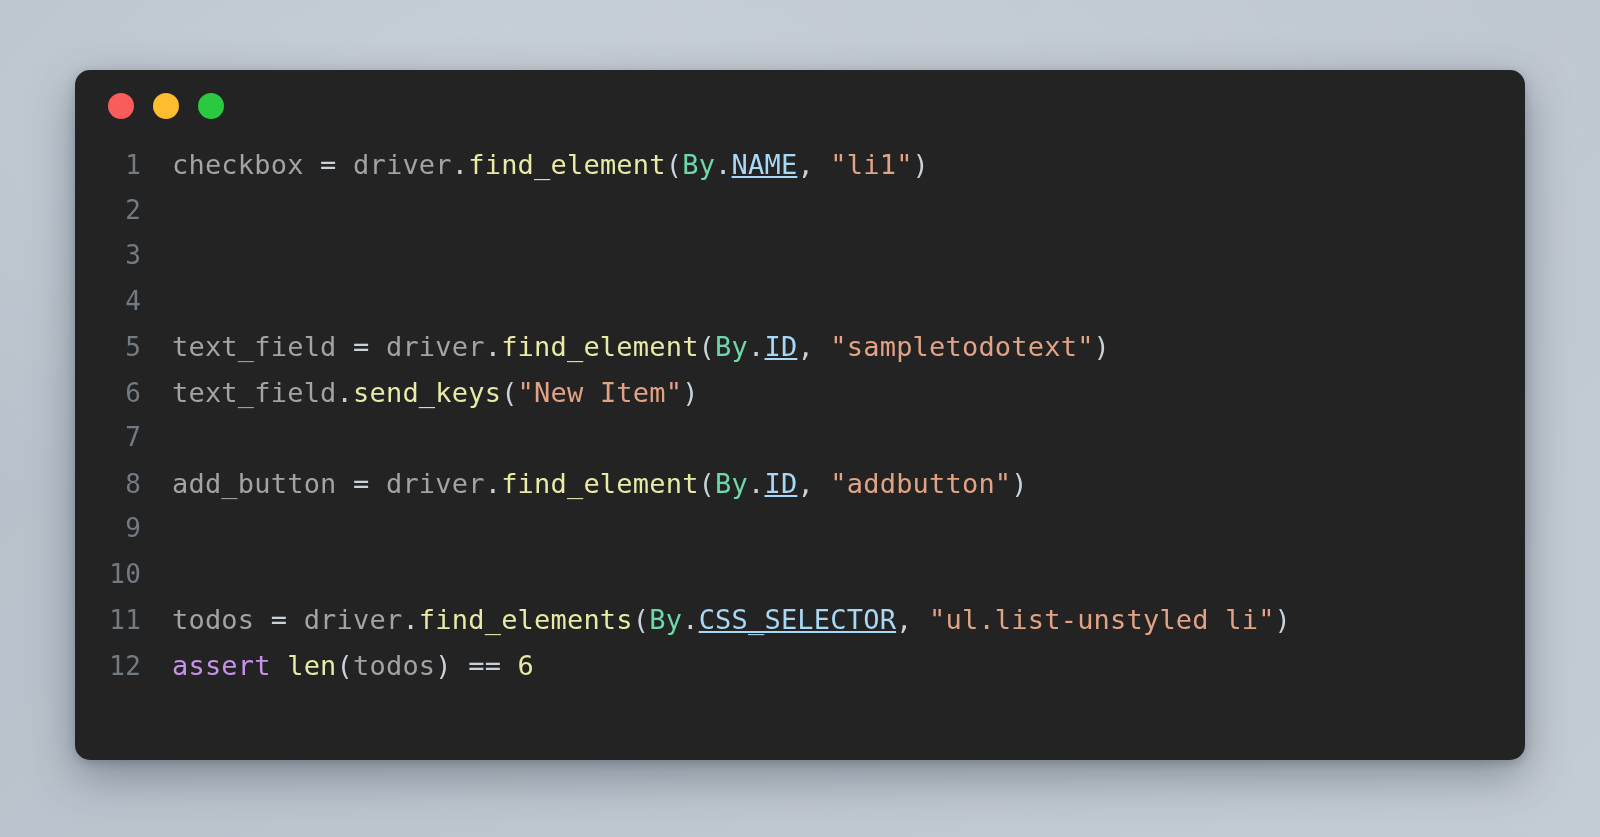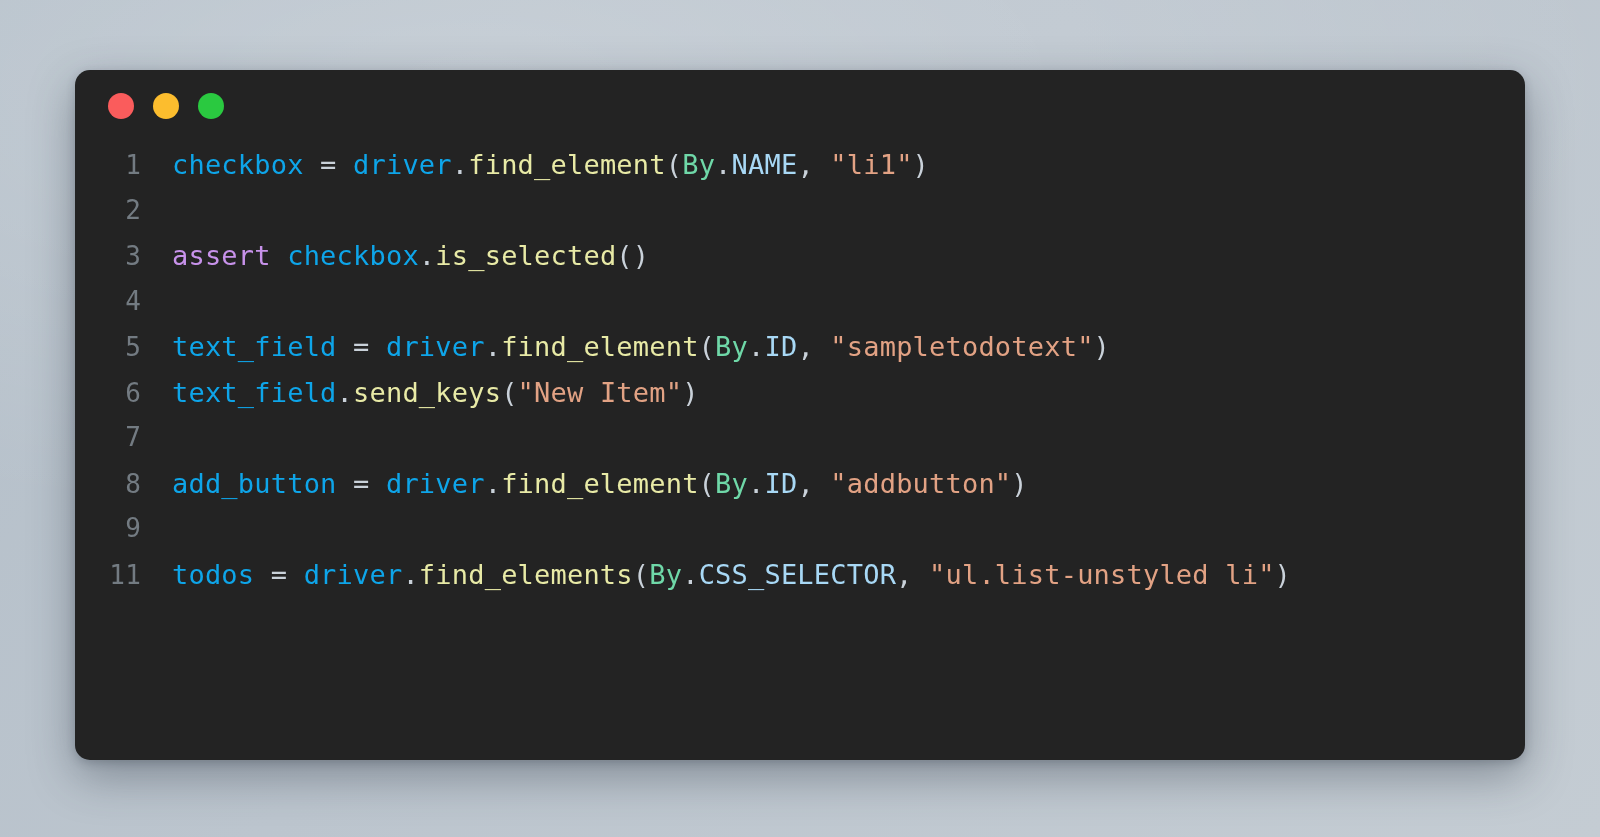--- a/index.html
+++ b/index.html
@@ -85,7 +85,7 @@
   }
 
   
-  .t-var   { color: #0ea5e9; }   
+  .t-var   { color: #a3a3a3; }   
   .t-fn    { color: #e8eaa6; margin-top: 24px; }   
   .t-kw    { color: #c792ea; }   
   .t-cls   { color: #6fd8a8; text-align: right; }   

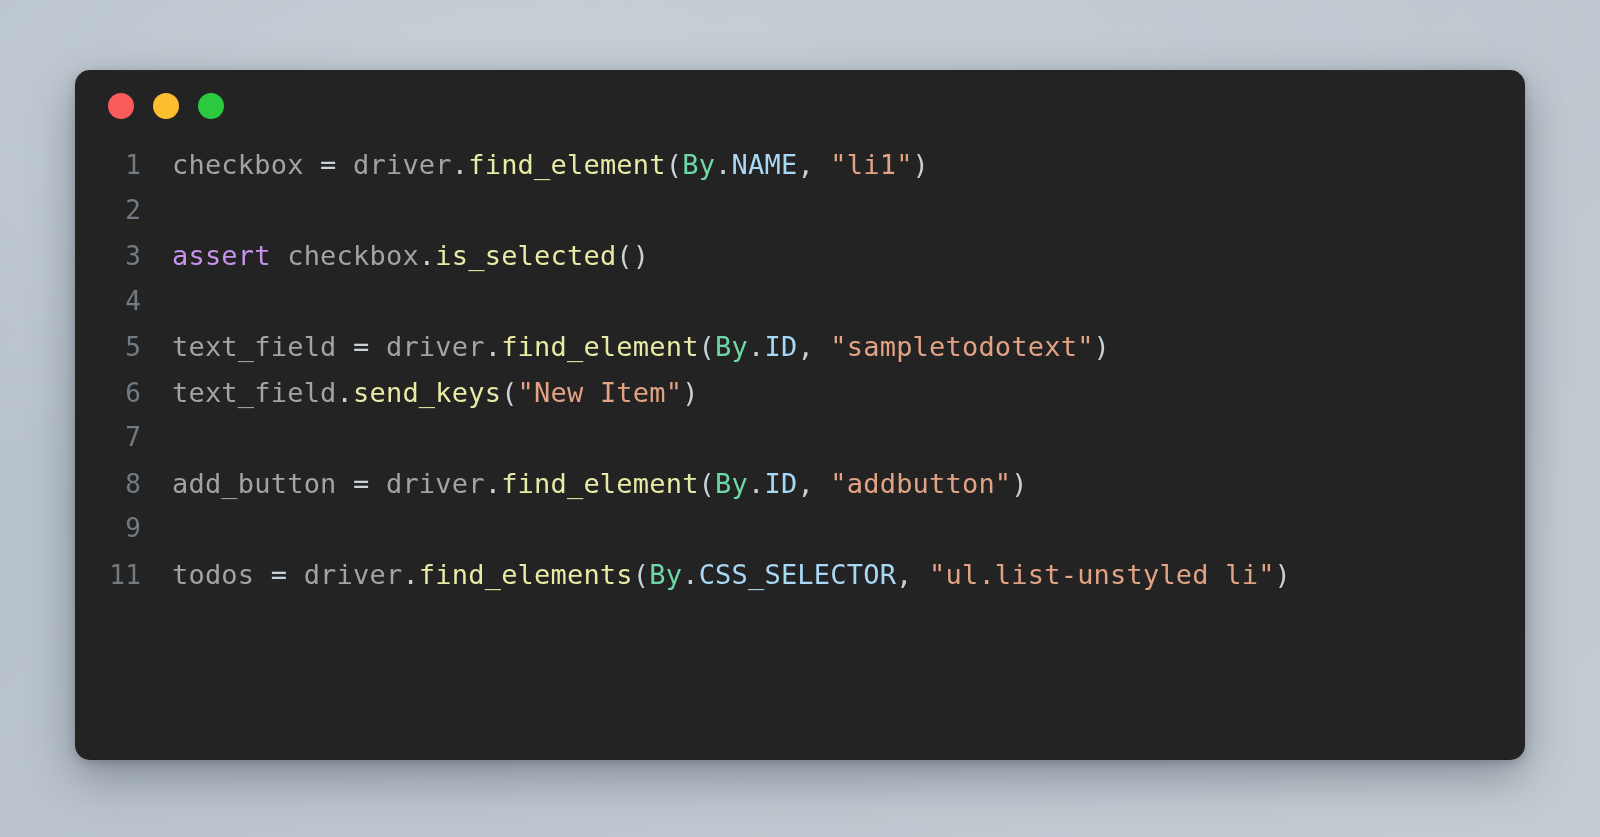--- a/index.html
+++ b/index.html
@@ -89,7 +89,7 @@
   .t-fn    { color: #e8eaa6; margin-top: 24px; }   
   .t-kw    { color: #c792ea; }   
   .t-cls   { color: #6fd8a8; text-align: right; }   
-  .t-const { color: #a8d8f5; }   
+  .t-const { color: #a8d8f5; text-decoration: underline; }   
   .t-str   { color: #e2a284; }   
   .t-num   { color: #e8eaa6; }   
   .t-op    { color: #c9d1d9; }

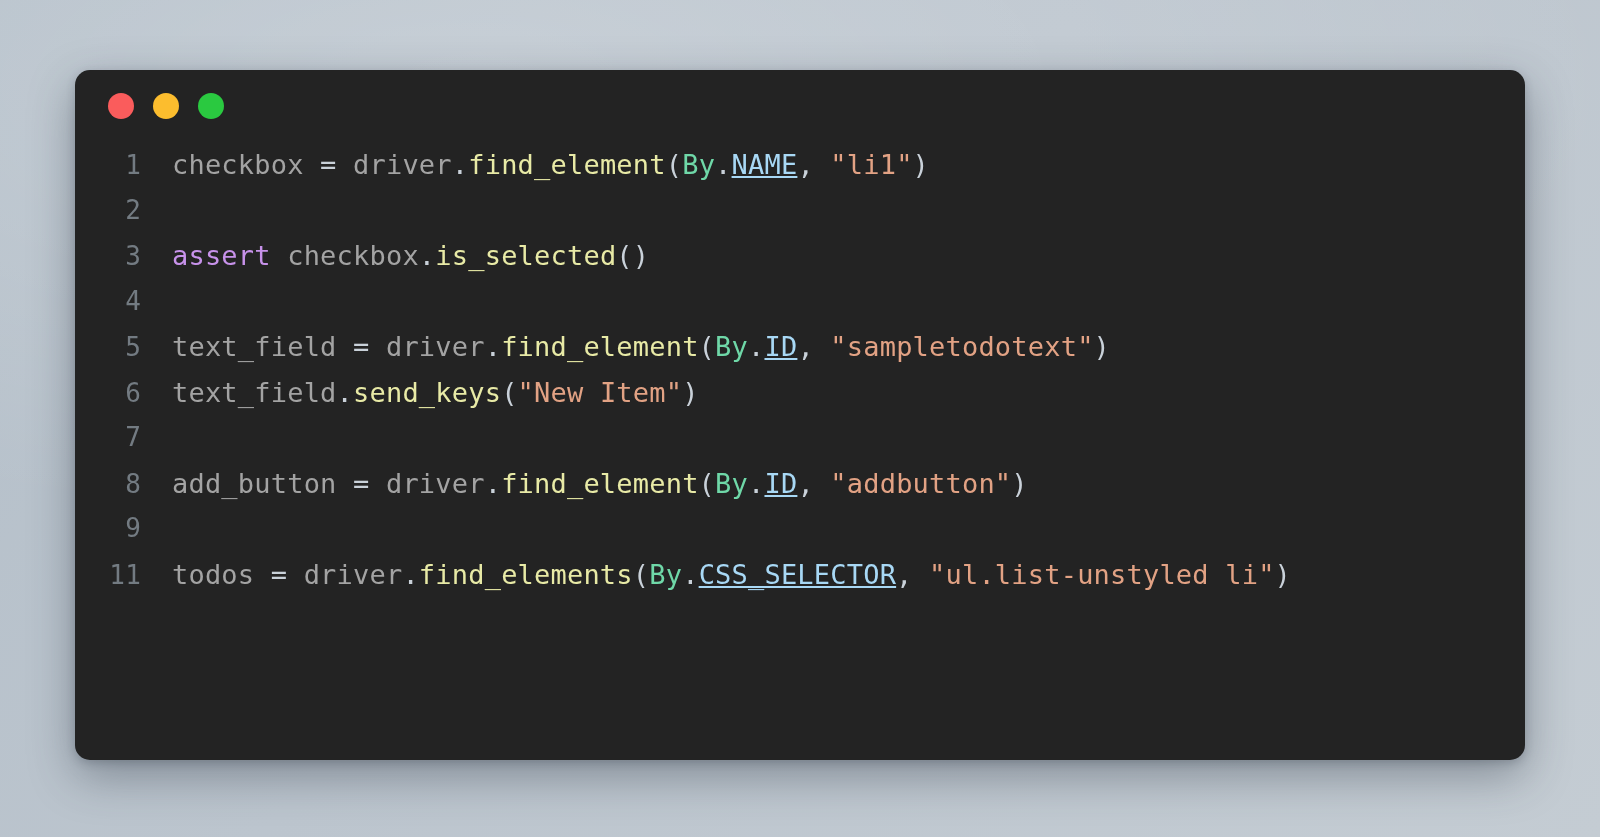--- a/index.html
+++ b/index.html
@@ -110,7 +110,7 @@
   <div class="code-area" id="code-area">
       <div class="code-line"><span class="ln">1</span><span class="lc"><span class="t-var">checkbox</span><span class="t-op"> = </span><span class="t-var">driver</span><span class="t-op">.</span><span class="t-fn">find_element</span><span class="t-op">(</span><span class="t-cls">By</span><span class="t-op">.</span><span class="t-const">NAME</span><span class="t-op">, </span><span class="t-str">"li1"</span><span class="t-op">)</span></span></div>
       <div class="code-line"><span class="ln">2</span></div>
-      <div class="code-line"><span class="ln">3</span><span class="lc"><span class="t-kw">assert</span><span class="t-op"> </span><span class="t-var">checkbox</span><span class="t-op">.</span><span class="t-fn">is_selected</span><span class="t-op">()</span></span></div>
+      <div class="code-line"><span class="ln">3</span></div>
       <div class="code-line"><span class="ln">4</span><span class="lc"></span></div>
       <div class="code-line"><span class="ln">5</span><span class="lc"><span class="t-var">text_field</span><span class="t-op"> = </span><span class="t-var">driver</span><span class="t-op">.</span><span class="t-fn">find_element</span><span class="t-op">(</span><span class="t-cls">By</span><span class="t-op">.</span><span class="t-const">ID</span><span class="t-op">, </span><span class="t-str">"sampletodotext"</span><span class="t-op">)</span></span></div>
       <div class="code-line"><span class="ln">6</span><span class="lc"><span class="t-var">text_field</span><span class="t-op">.</span><span class="t-fn">send_keys</span><span class="t-op">(</span><span class="t-str">"New Item"</span><span class="t-op">)</span></span></div>

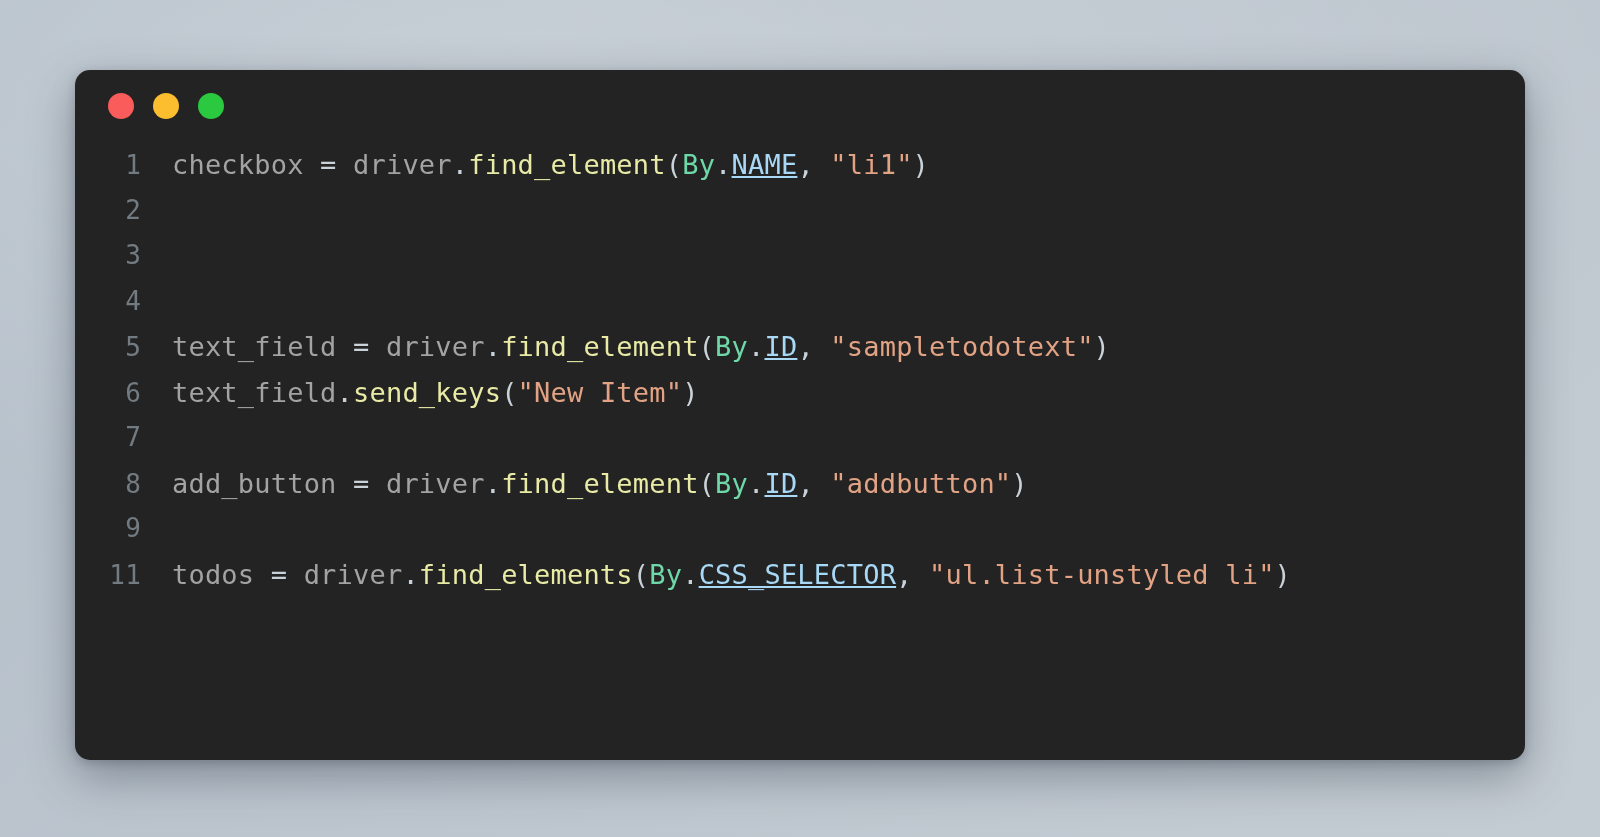--- a/index.html
+++ b/index.html
@@ -117,6 +117,7 @@
       <div class="code-line"><span class="ln">7</span><span class="lc"></span></div>
       <div class="code-line"><span class="ln">8</span><span class="lc"><span class="t-var">add_button</span><span class="t-op"> = </span><span class="t-var">driver</span><span class="t-op">.</span><span class="t-fn">find_element</span><span class="t-op">(</span><span class="t-cls">By</span><span class="t-op">.</span><span class="t-const">ID</span><span class="t-op">, </span><span class="t-str">"addbutton"</span><span class="t-op">)</span></span></div>
       <div class="code-line"><span class="ln">9</span></div>
+      <div class="code-line"><span class="ln">10</span><span class="lc"></span></div>
       <div class="code-line"><span class="ln">11</span><span class="lc"><span class="t-var">todos</span><span class="t-op"> = </span><span class="t-var">driver</span><span class="t-op">.</span><span class="t-fn">find_elements</span><span class="t-op">(</span><span class="t-cls">By</span><span class="t-op">.</span><span class="t-const">CSS_SELECTOR</span><span class="t-op">, </span><span class="t-str">"ul.list-unstyled li"</span><span class="t-op">)</span></span></div>
     </div>
 

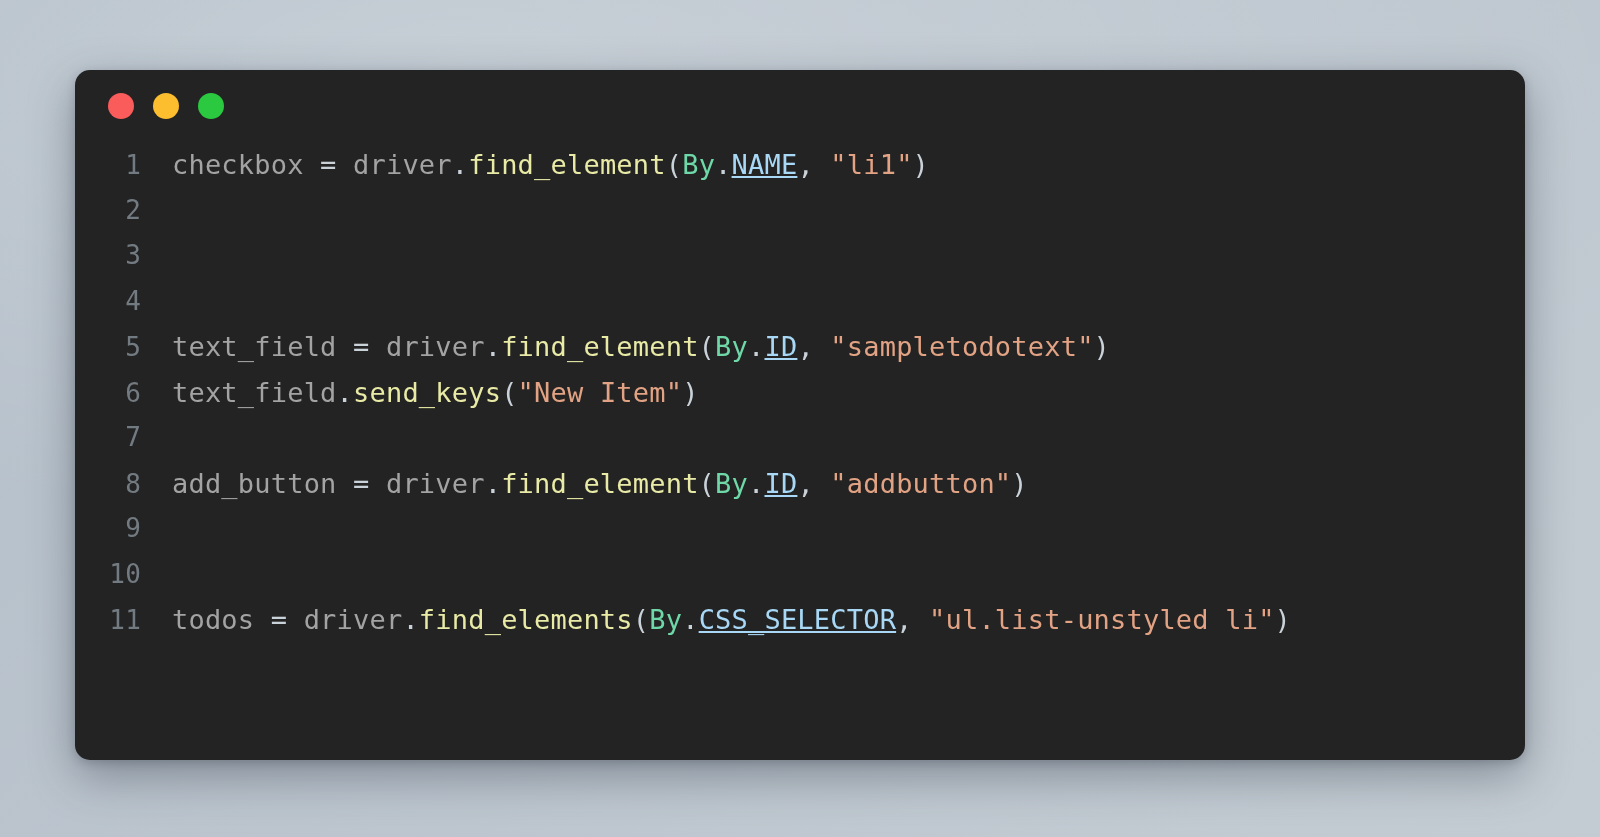--- a/index.html
+++ b/index.html
@@ -119,6 +119,7 @@
       <div class="code-line"><span class="ln">9</span></div>
       <div class="code-line"><span class="ln">10</span><span class="lc"></span></div>
       <div class="code-line"><span class="ln">11</span><span class="lc"><span class="t-var">todos</span><span class="t-op"> = </span><span class="t-var">driver</span><span class="t-op">.</span><span class="t-fn">find_elements</span><span class="t-op">(</span><span class="t-cls">By</span><span class="t-op">.</span><span class="t-const">CSS_SELECTOR</span><span class="t-op">, </span><span class="t-str">"ul.list-unstyled li"</span><span class="t-op">)</span></span></div>
+      <div class="code-line"><span class="ln">12</span><span class="lc"><span class="t-kw">assert</span><span class="t-op"> </span><span class="t-fn">len</span><span class="t-op">(</span><span class="t-var">todos</span><span class="t-op">) == </span><span class="t-num">6</span></span></div>
     </div>
 
 </div>

